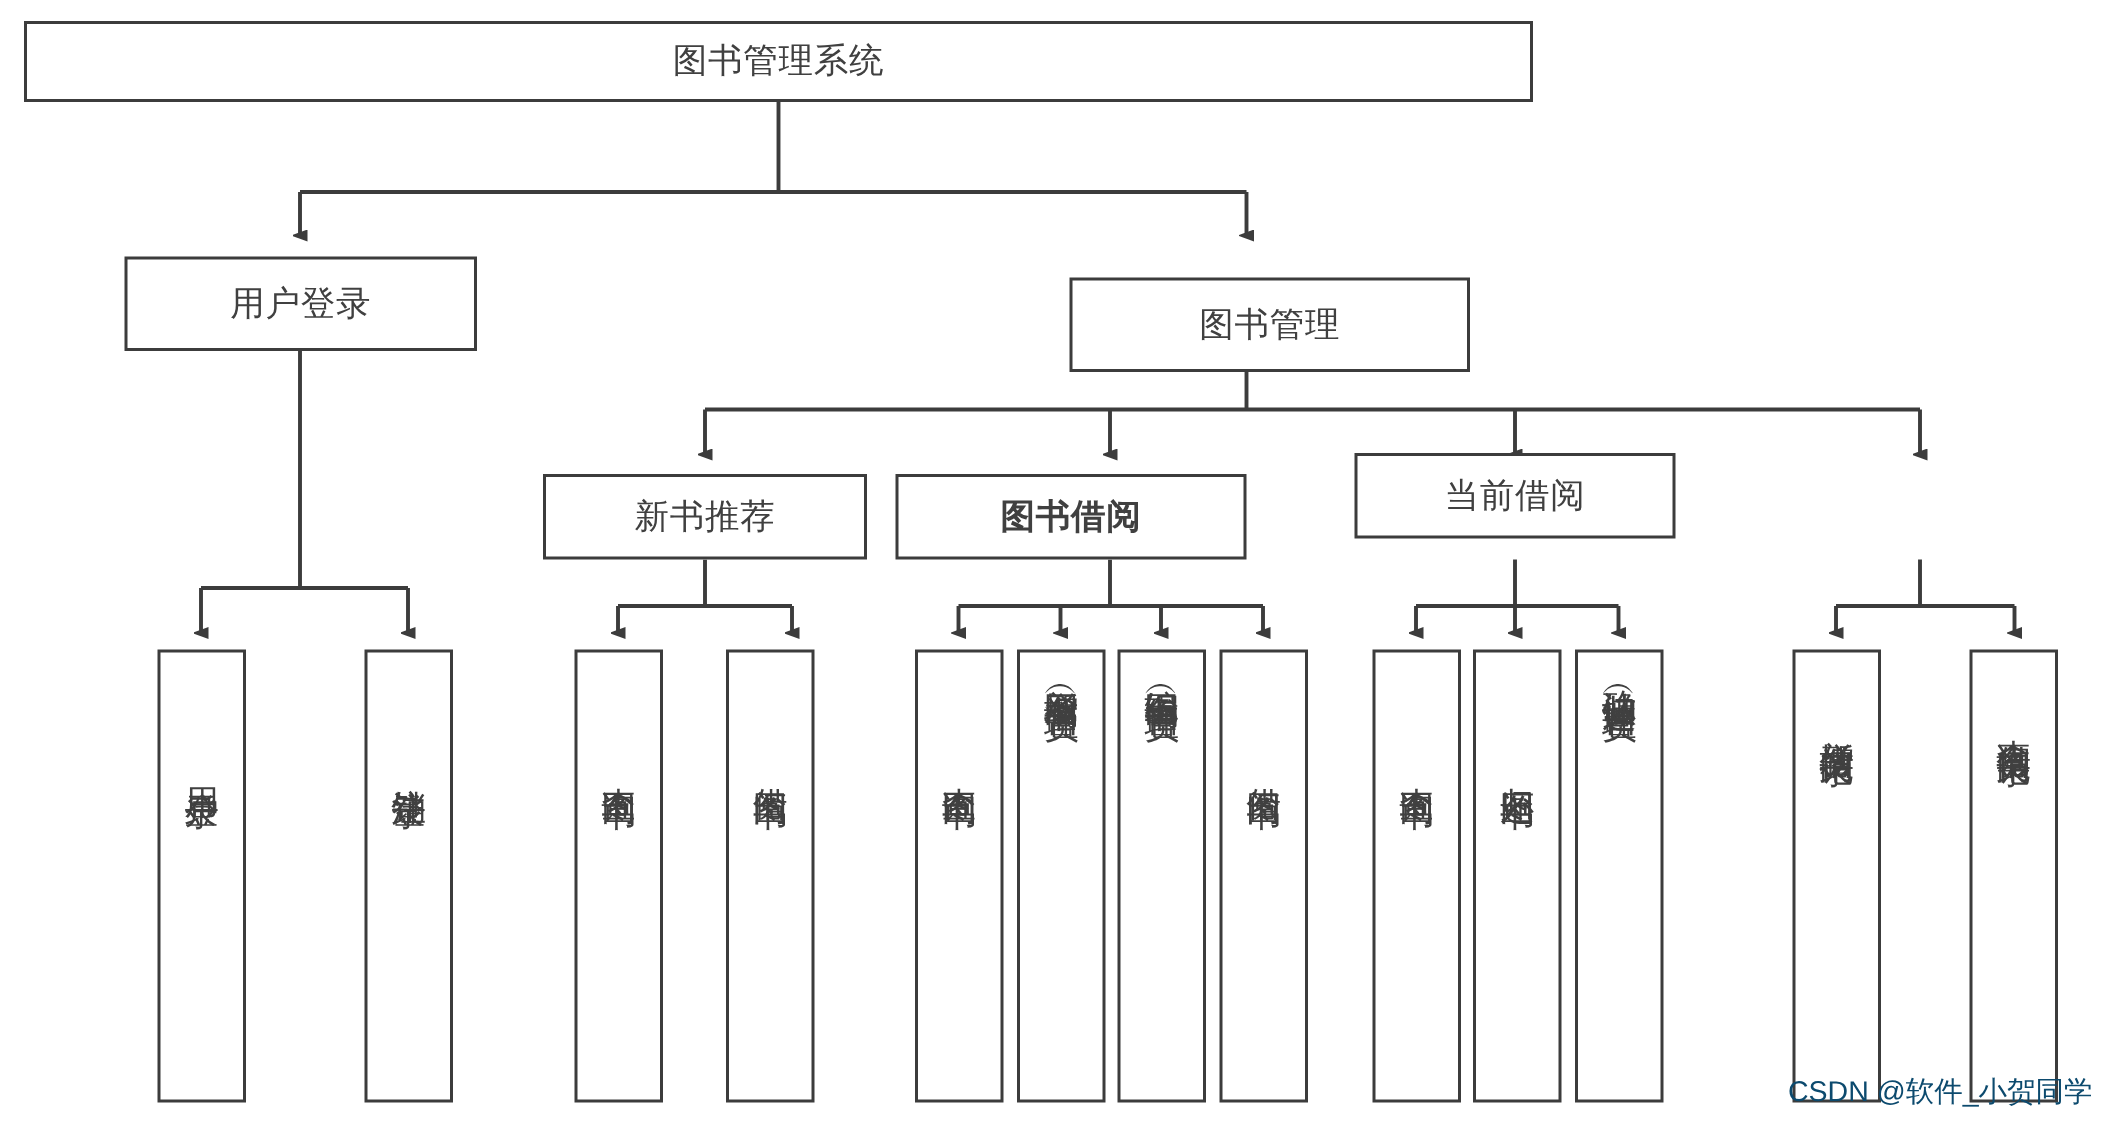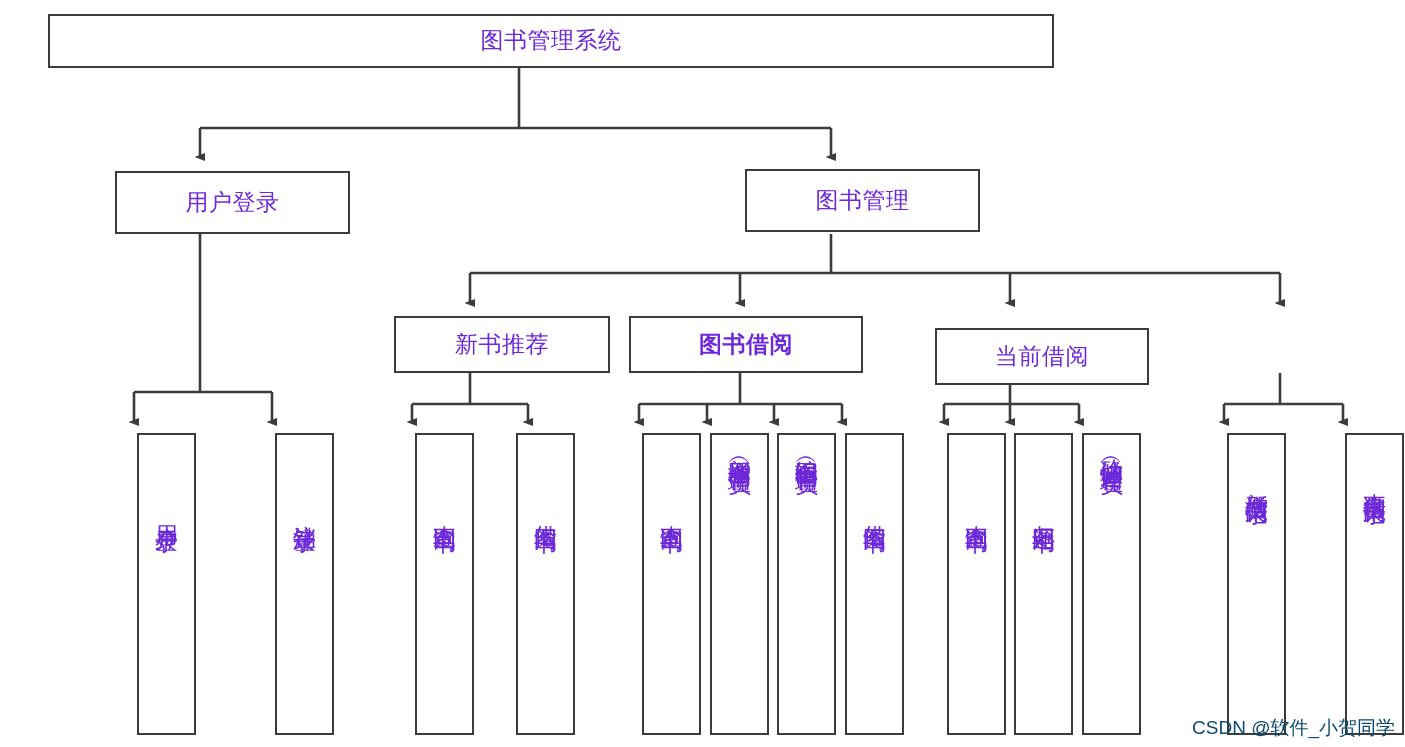--- a/index.html
+++ b/index.html
@@ -34,8 +34,7 @@
     display: flex;
     align-items: center;
     justify-content: center;
-    color: #6d28d9;
-    margin-left: 32px;
+    color: #404040;
   }
   .node .label {
     display: block;

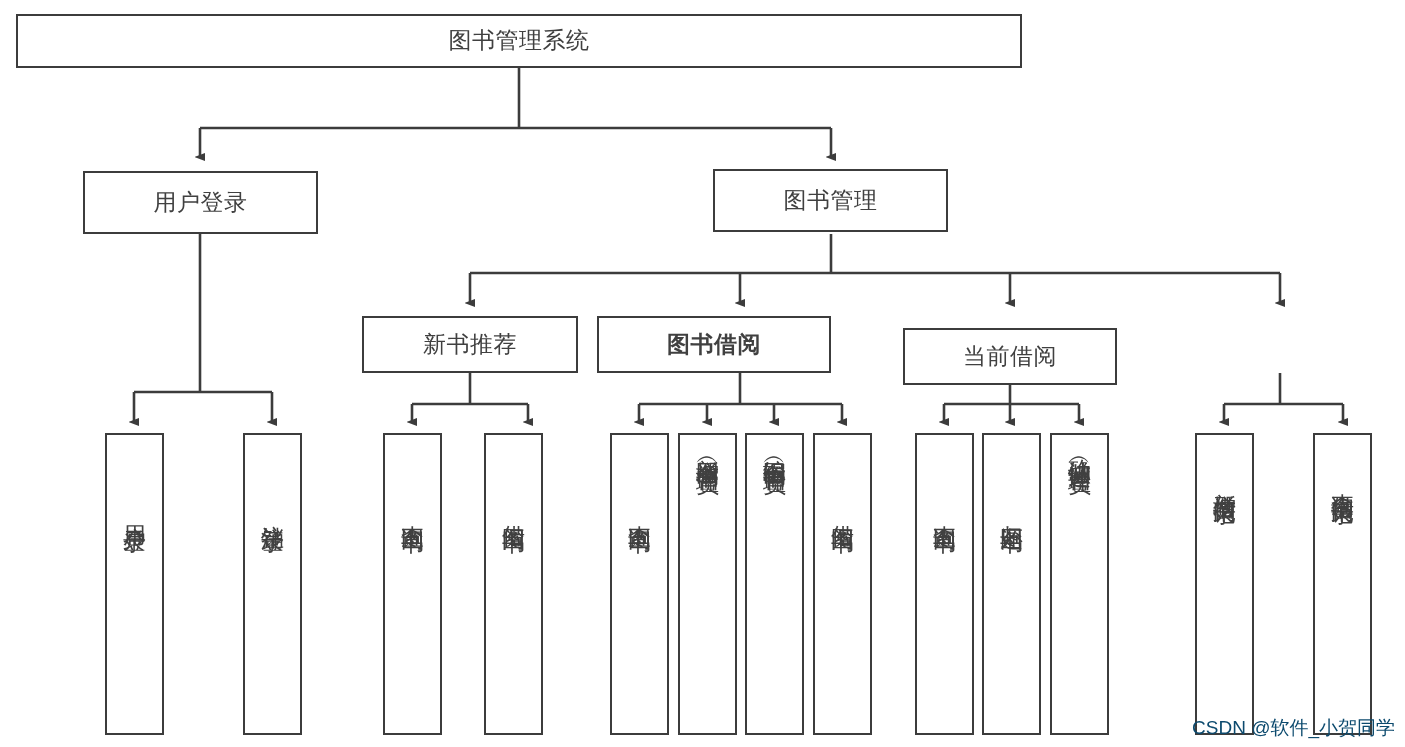--- a/index.html
+++ b/index.html
@@ -136,7 +136,7 @@
   <div class="node horiz" style="left:83px; top:171px; width:235px; height:63px;">
     <span class="label">用户登录</span>
   </div>
-  <div class="node horiz" style="left:713px; top:169px; width:235px; height:63px;">
+  <div class="node horiz" style="left:713px; top:185px; width:267px; height:63px;">
     <span class="label">图书管理</span>
   </div>
 

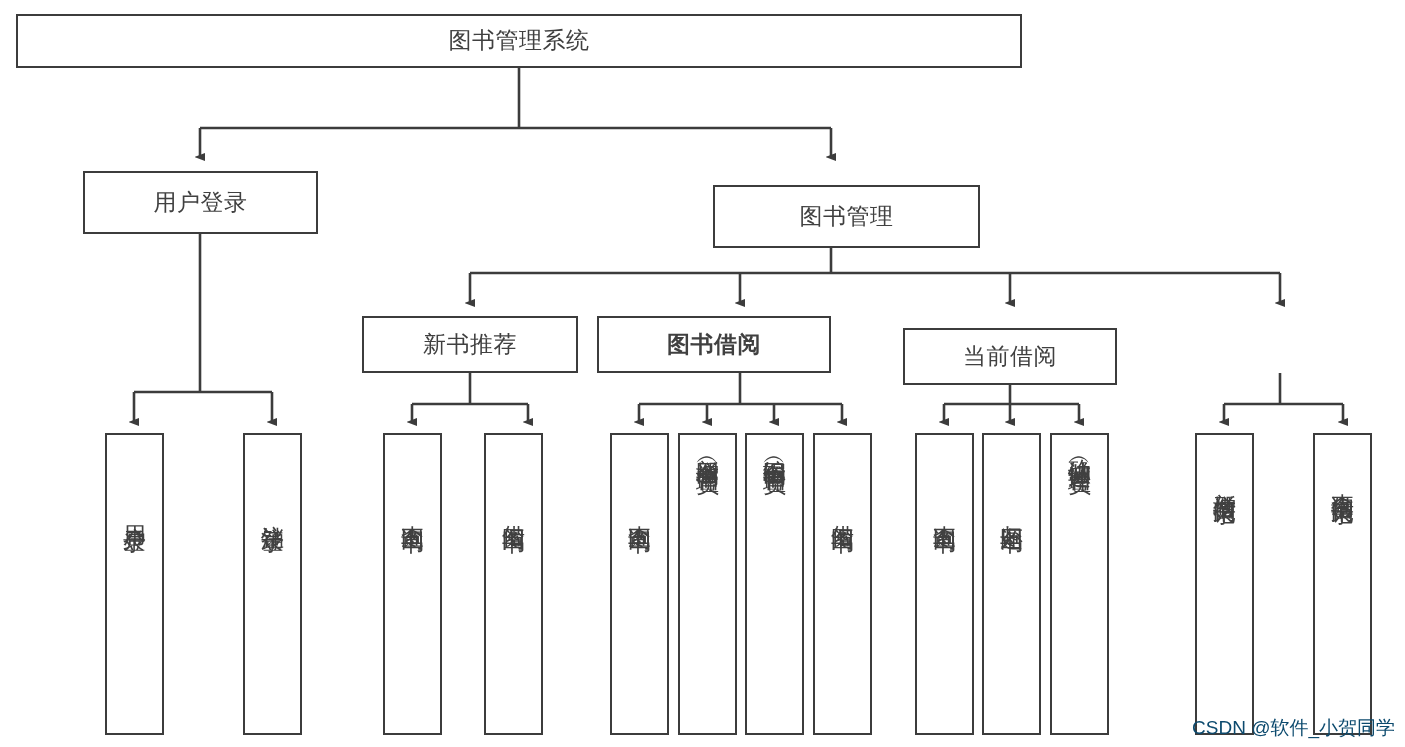--- a/index.html
+++ b/index.html
@@ -146,7 +146,7 @@
   <div class="node horiz" style="left:597px; top:316px; width:234px; height:57px;font-weight:bold;">
     <span class="label">图书借阅</span>
   </div>
-  <div class="node horiz" style="left:903px; top:328px; width:214px; height:57px;justify-content:center;">
+  <div class="node horiz" style="left:903px; top:302px; width:214px; height:57px;justify-content:center;">
     <span class="label">当前借阅</span>
   </div>
 

